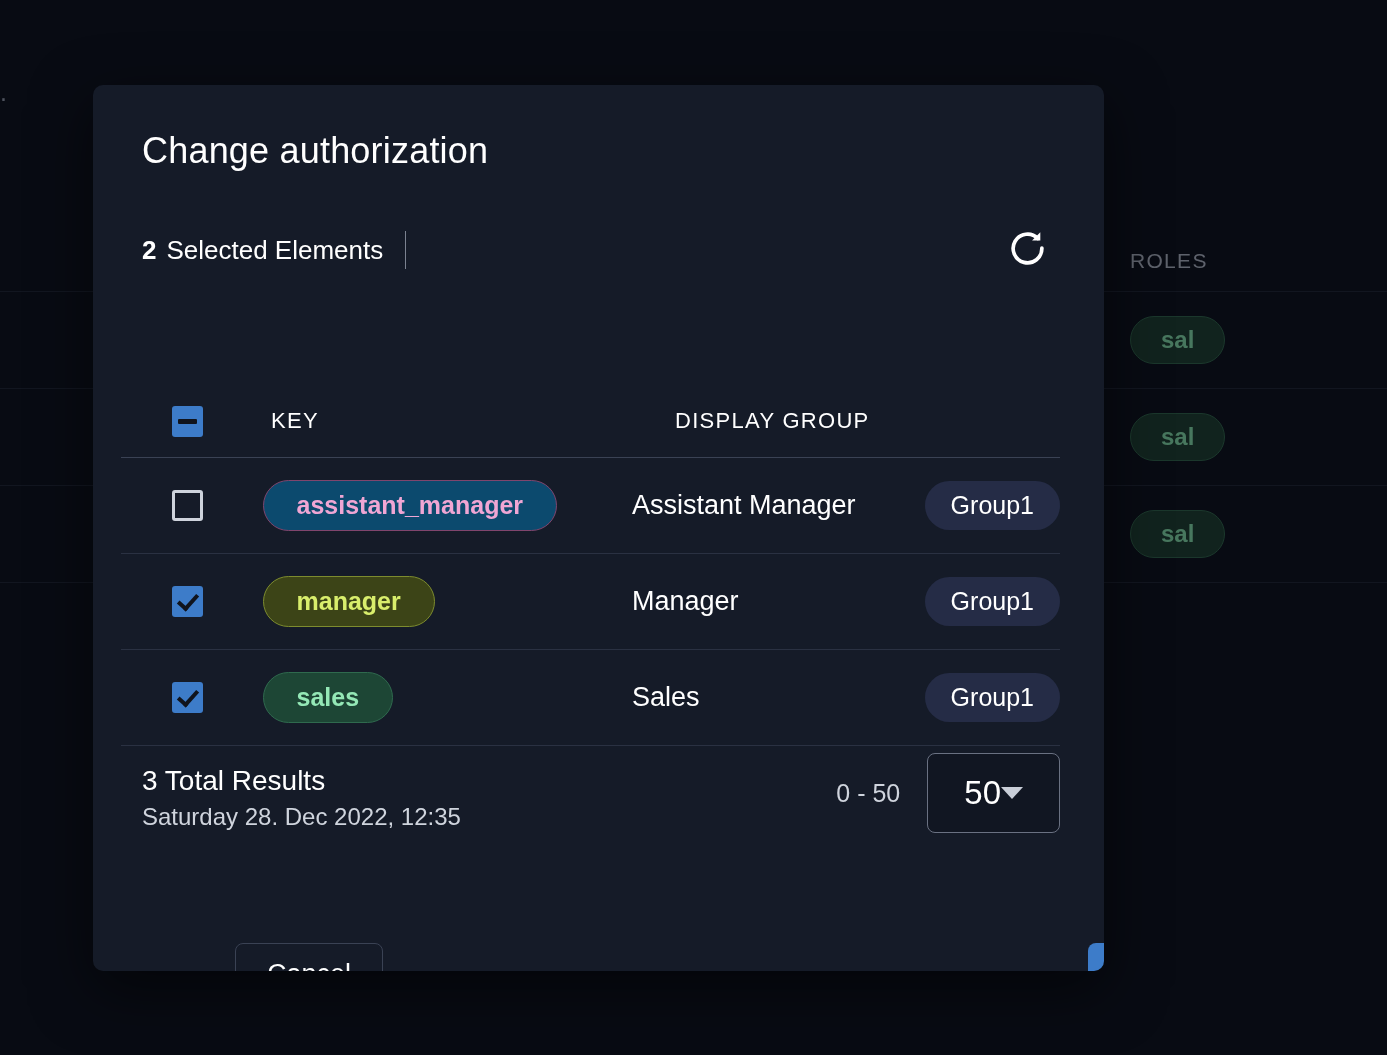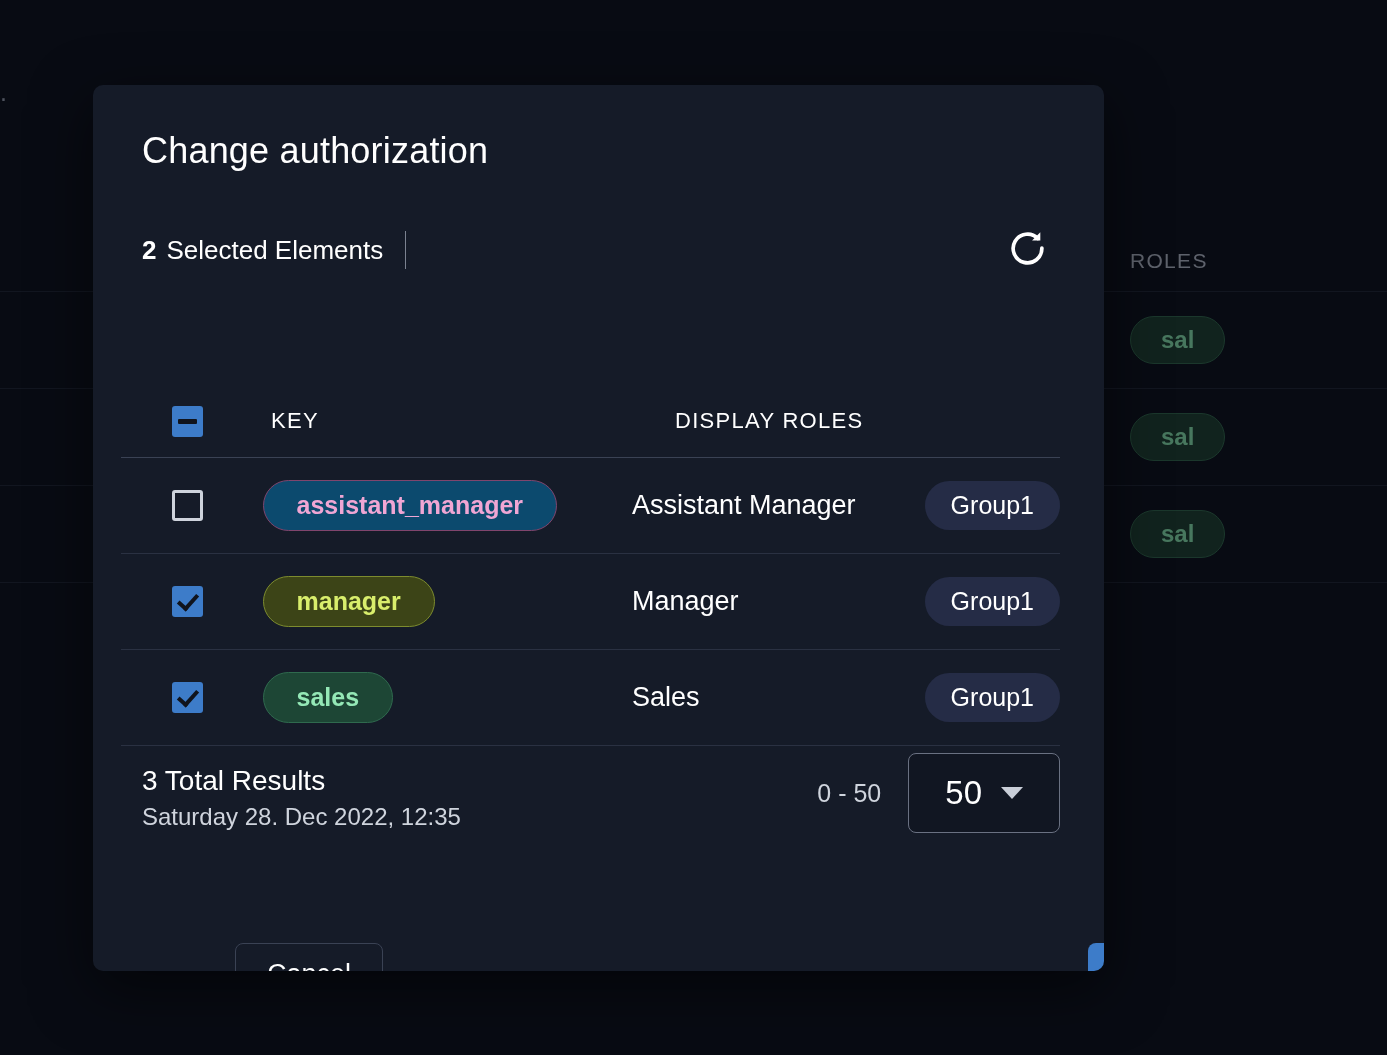--- a/index.html
+++ b/index.html
@@ -423,7 +423,7 @@
         <span class="cb indeterminate"></span>
       </div>
       <div class="c-key"><span class="th-text">KEY</span></div>
-      <div class="c-display"><span class="th-text">DISPLAY ROLES</span></div>
+      <div class="c-display"><span class="th-text">DISPLAY GROUP</span></div>
     </div>
 
     <div class="tr data-row">

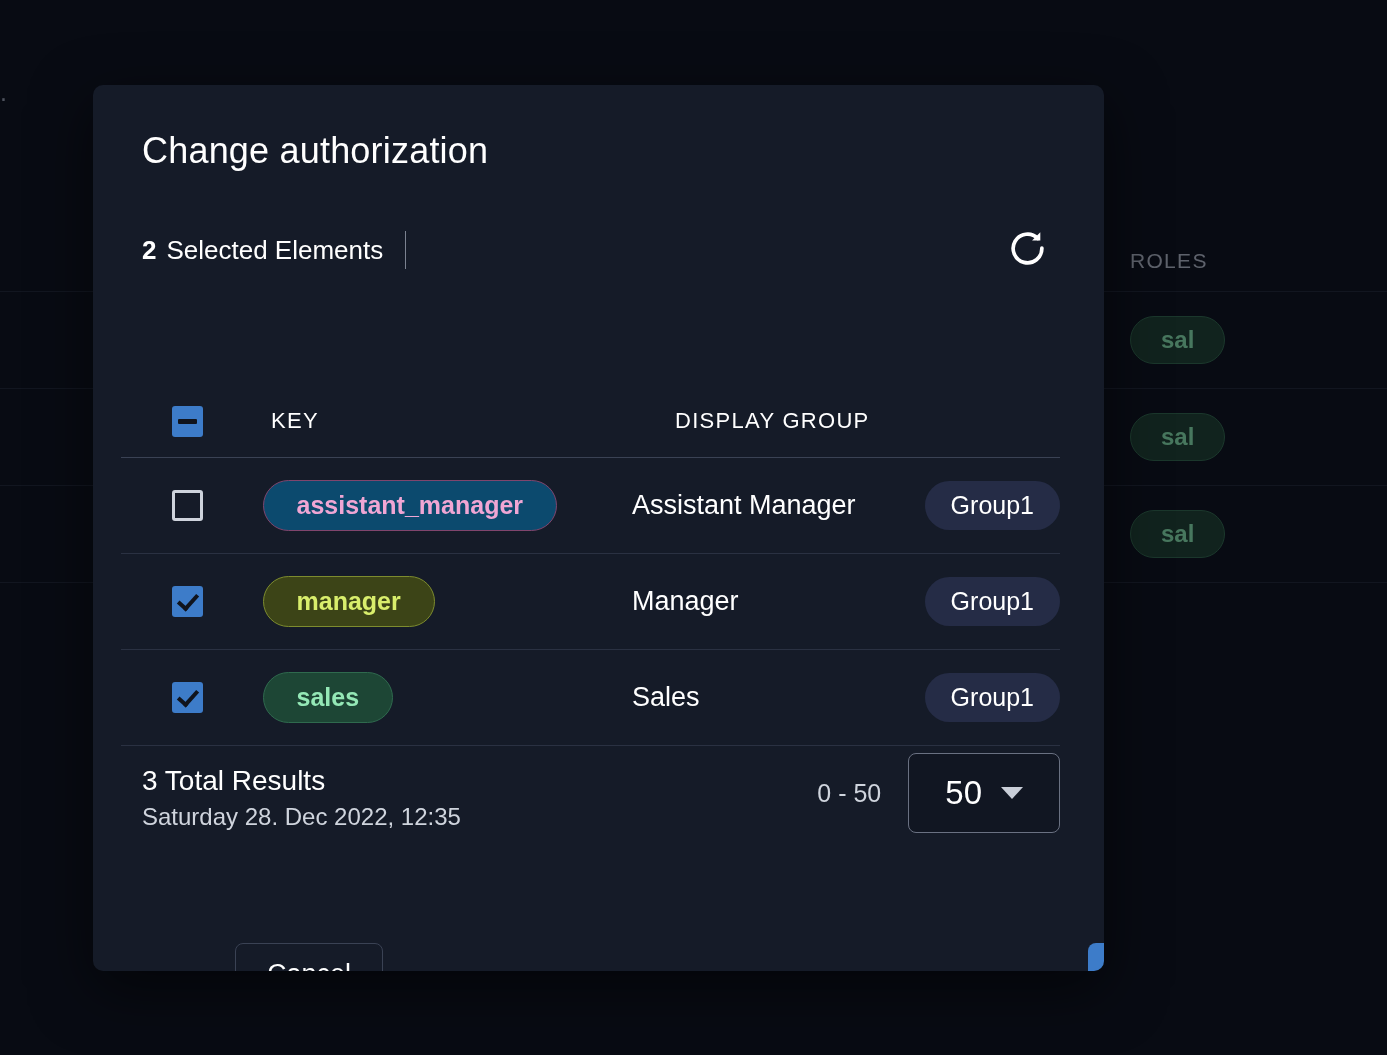--- a/index.html
+++ b/index.html
@@ -319,7 +319,6 @@
     font-family: inherit;
     display: flex;
     align-items: center;
-    gap: 19px;
     cursor: pointer;
   }
 

